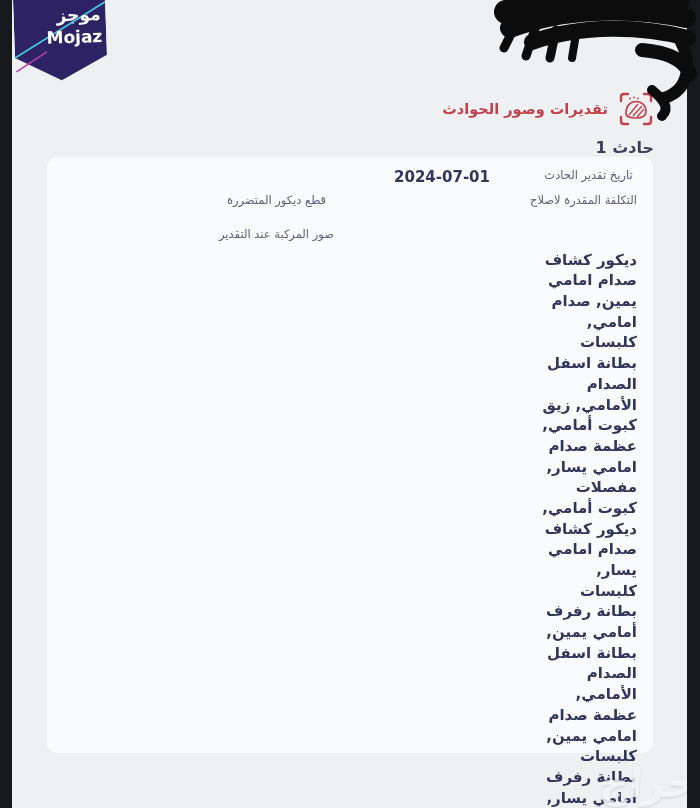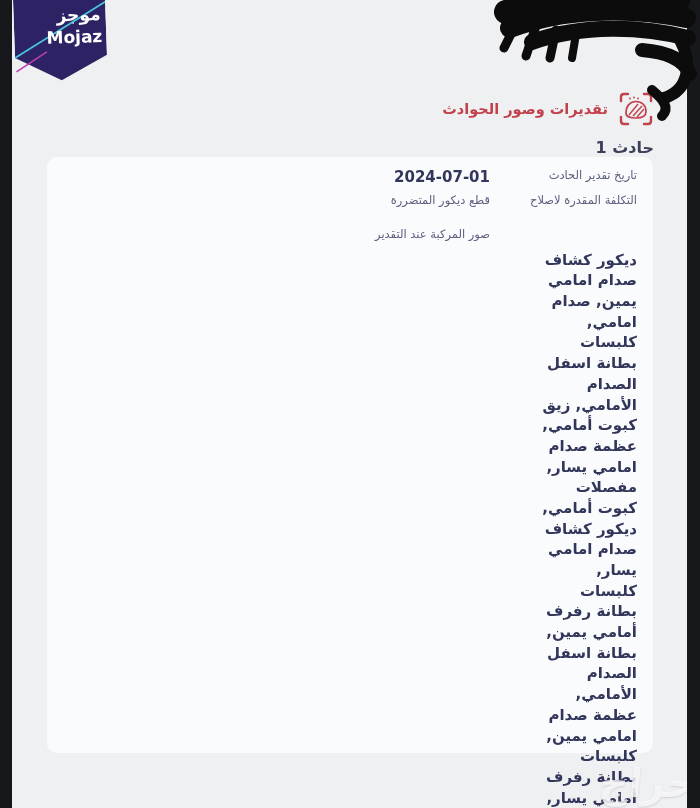--- a/index.html
+++ b/index.html
@@ -35,7 +35,7 @@
     direction:rtl;display:grid;grid-template-columns:97px 1fr;column-gap:50px;row-gap:8px;
     padding:2px 8px 0;align-items:start;
   }
-  .lbl{color:#5b6080;font-size:11.5px;line-height:1.15;text-align:right;white-space:nowrap;}
+  .lbl{color:#5b6080;font-size:11.5px;line-height:1.15;text-align:center;white-space:nowrap;}
   .val{color:#32365a;font-size:15px;font-weight:bold;line-height:1.15;text-align:right;direction:rtl;}
   .label-stack .lbl + .lbl{margin-top:21px;}
   .val.parts{line-height:1.38;font-size:15px;}

